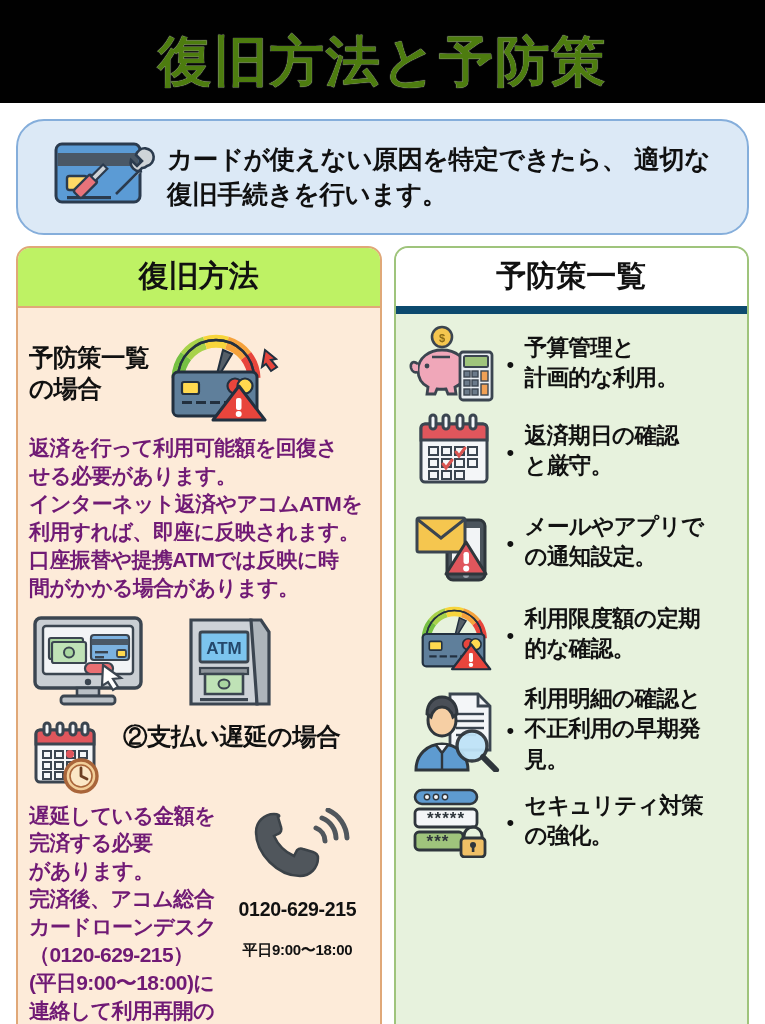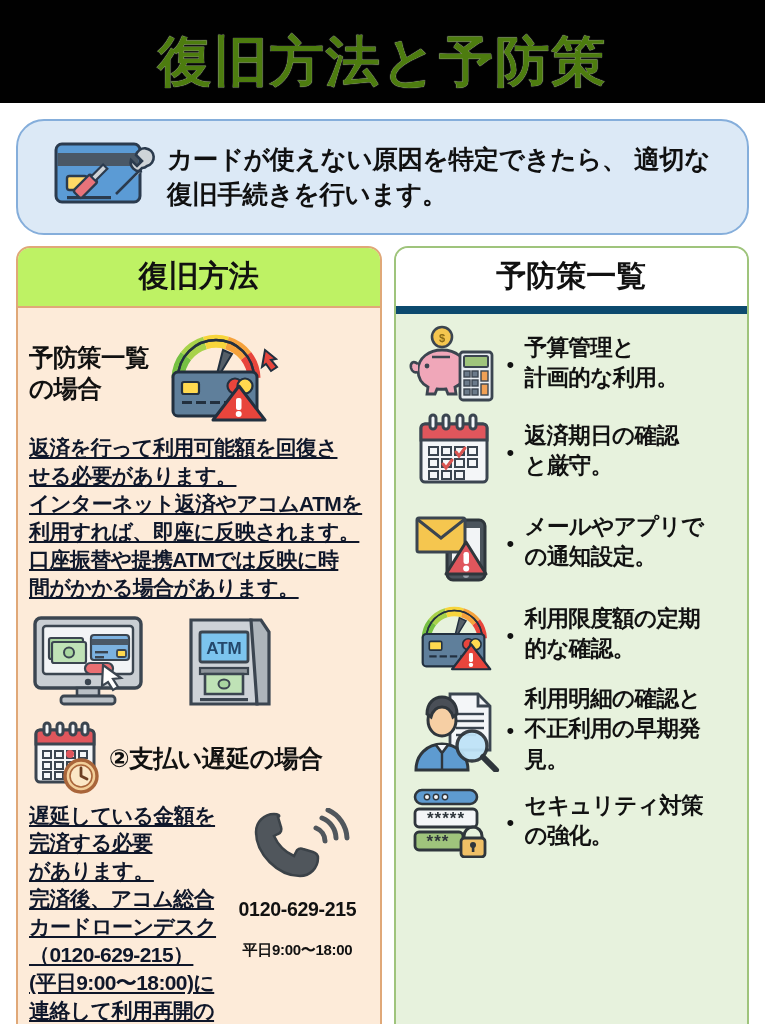--- a/index.html
+++ b/index.html
@@ -90,11 +90,10 @@
   .body-text {
     font-size: 21px;
     font-weight: bold;
-    color: #0f172a;
+    color: #701a75;
     line-height: 1.33;
     letter-spacing: -0.6px;
     white-space: pre-line;
-    text-decoration: underline;
   }
   .dual-icons {
     display: flex; align-items: flex-end; justify-content: flex-start;

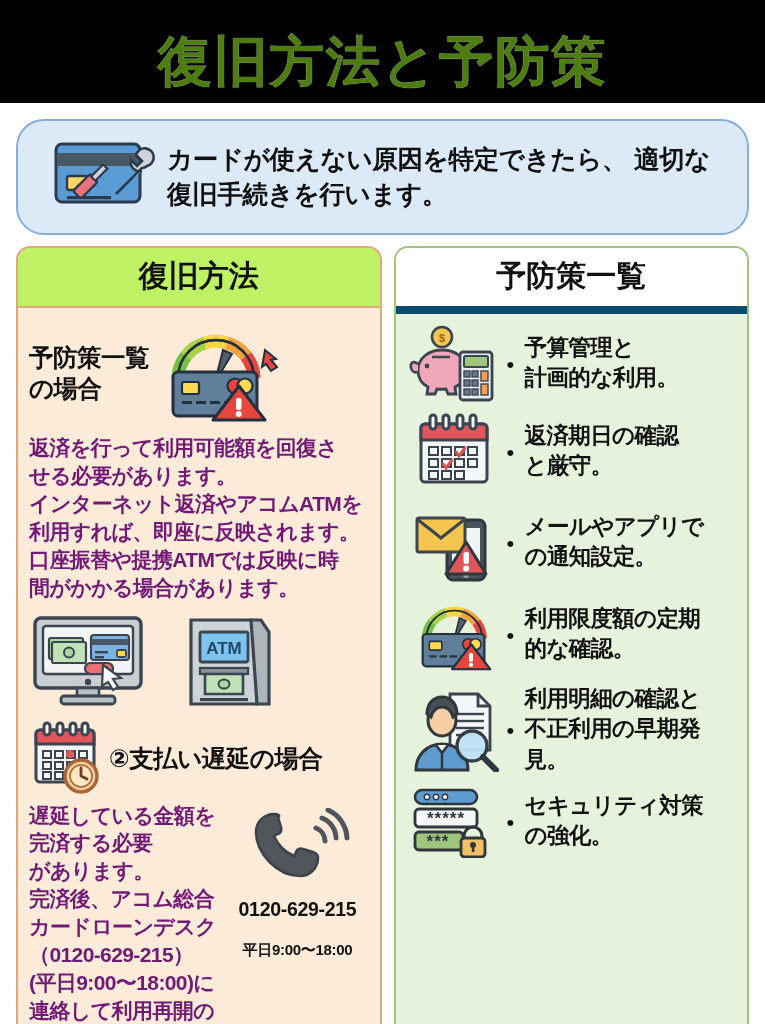--- a/index.html
+++ b/index.html
@@ -100,8 +100,9 @@
     gap: 28px; margin: 10px 0 8px 0;
   }
   .sec2-head {
-    display: flex; align-items: center; gap: 2px;
+    display: flex; gap: 16px;
     margin: 6px 0 4px 0;
+    font-family: Liberation Serif, serif;
   }
   .sec2-title {
     font-size: 24.5px; font-weight: bold; color: #111;

